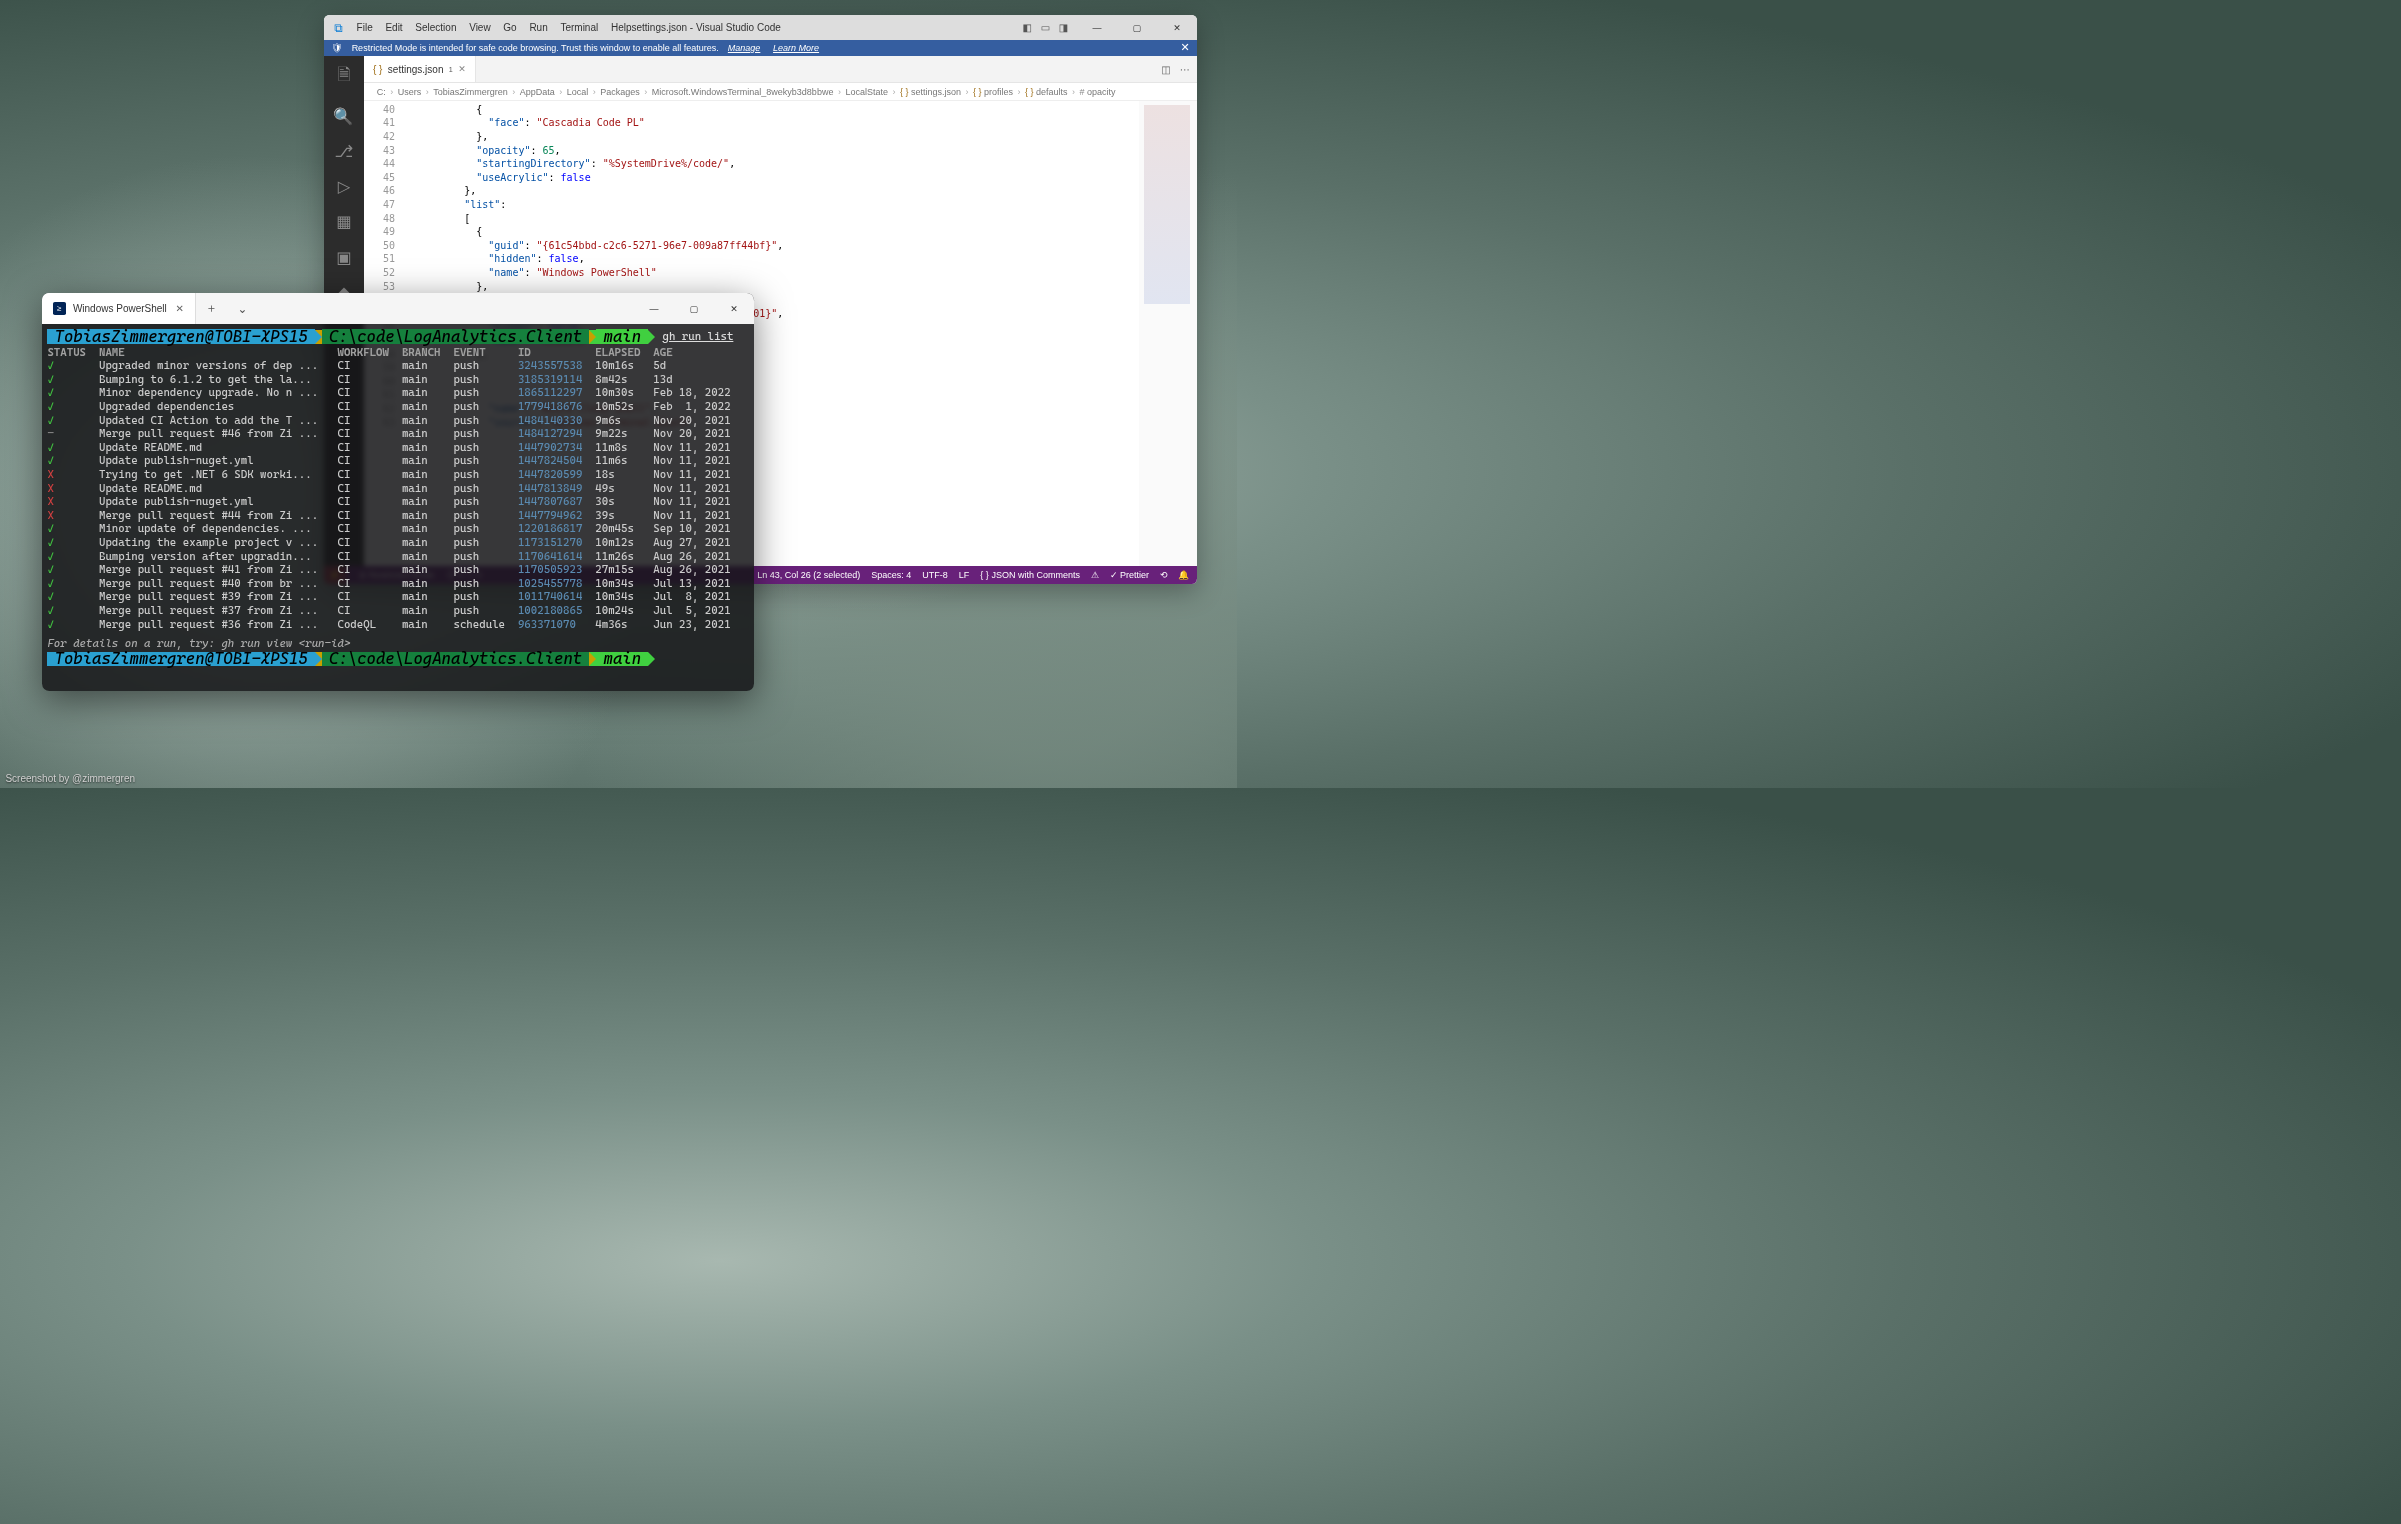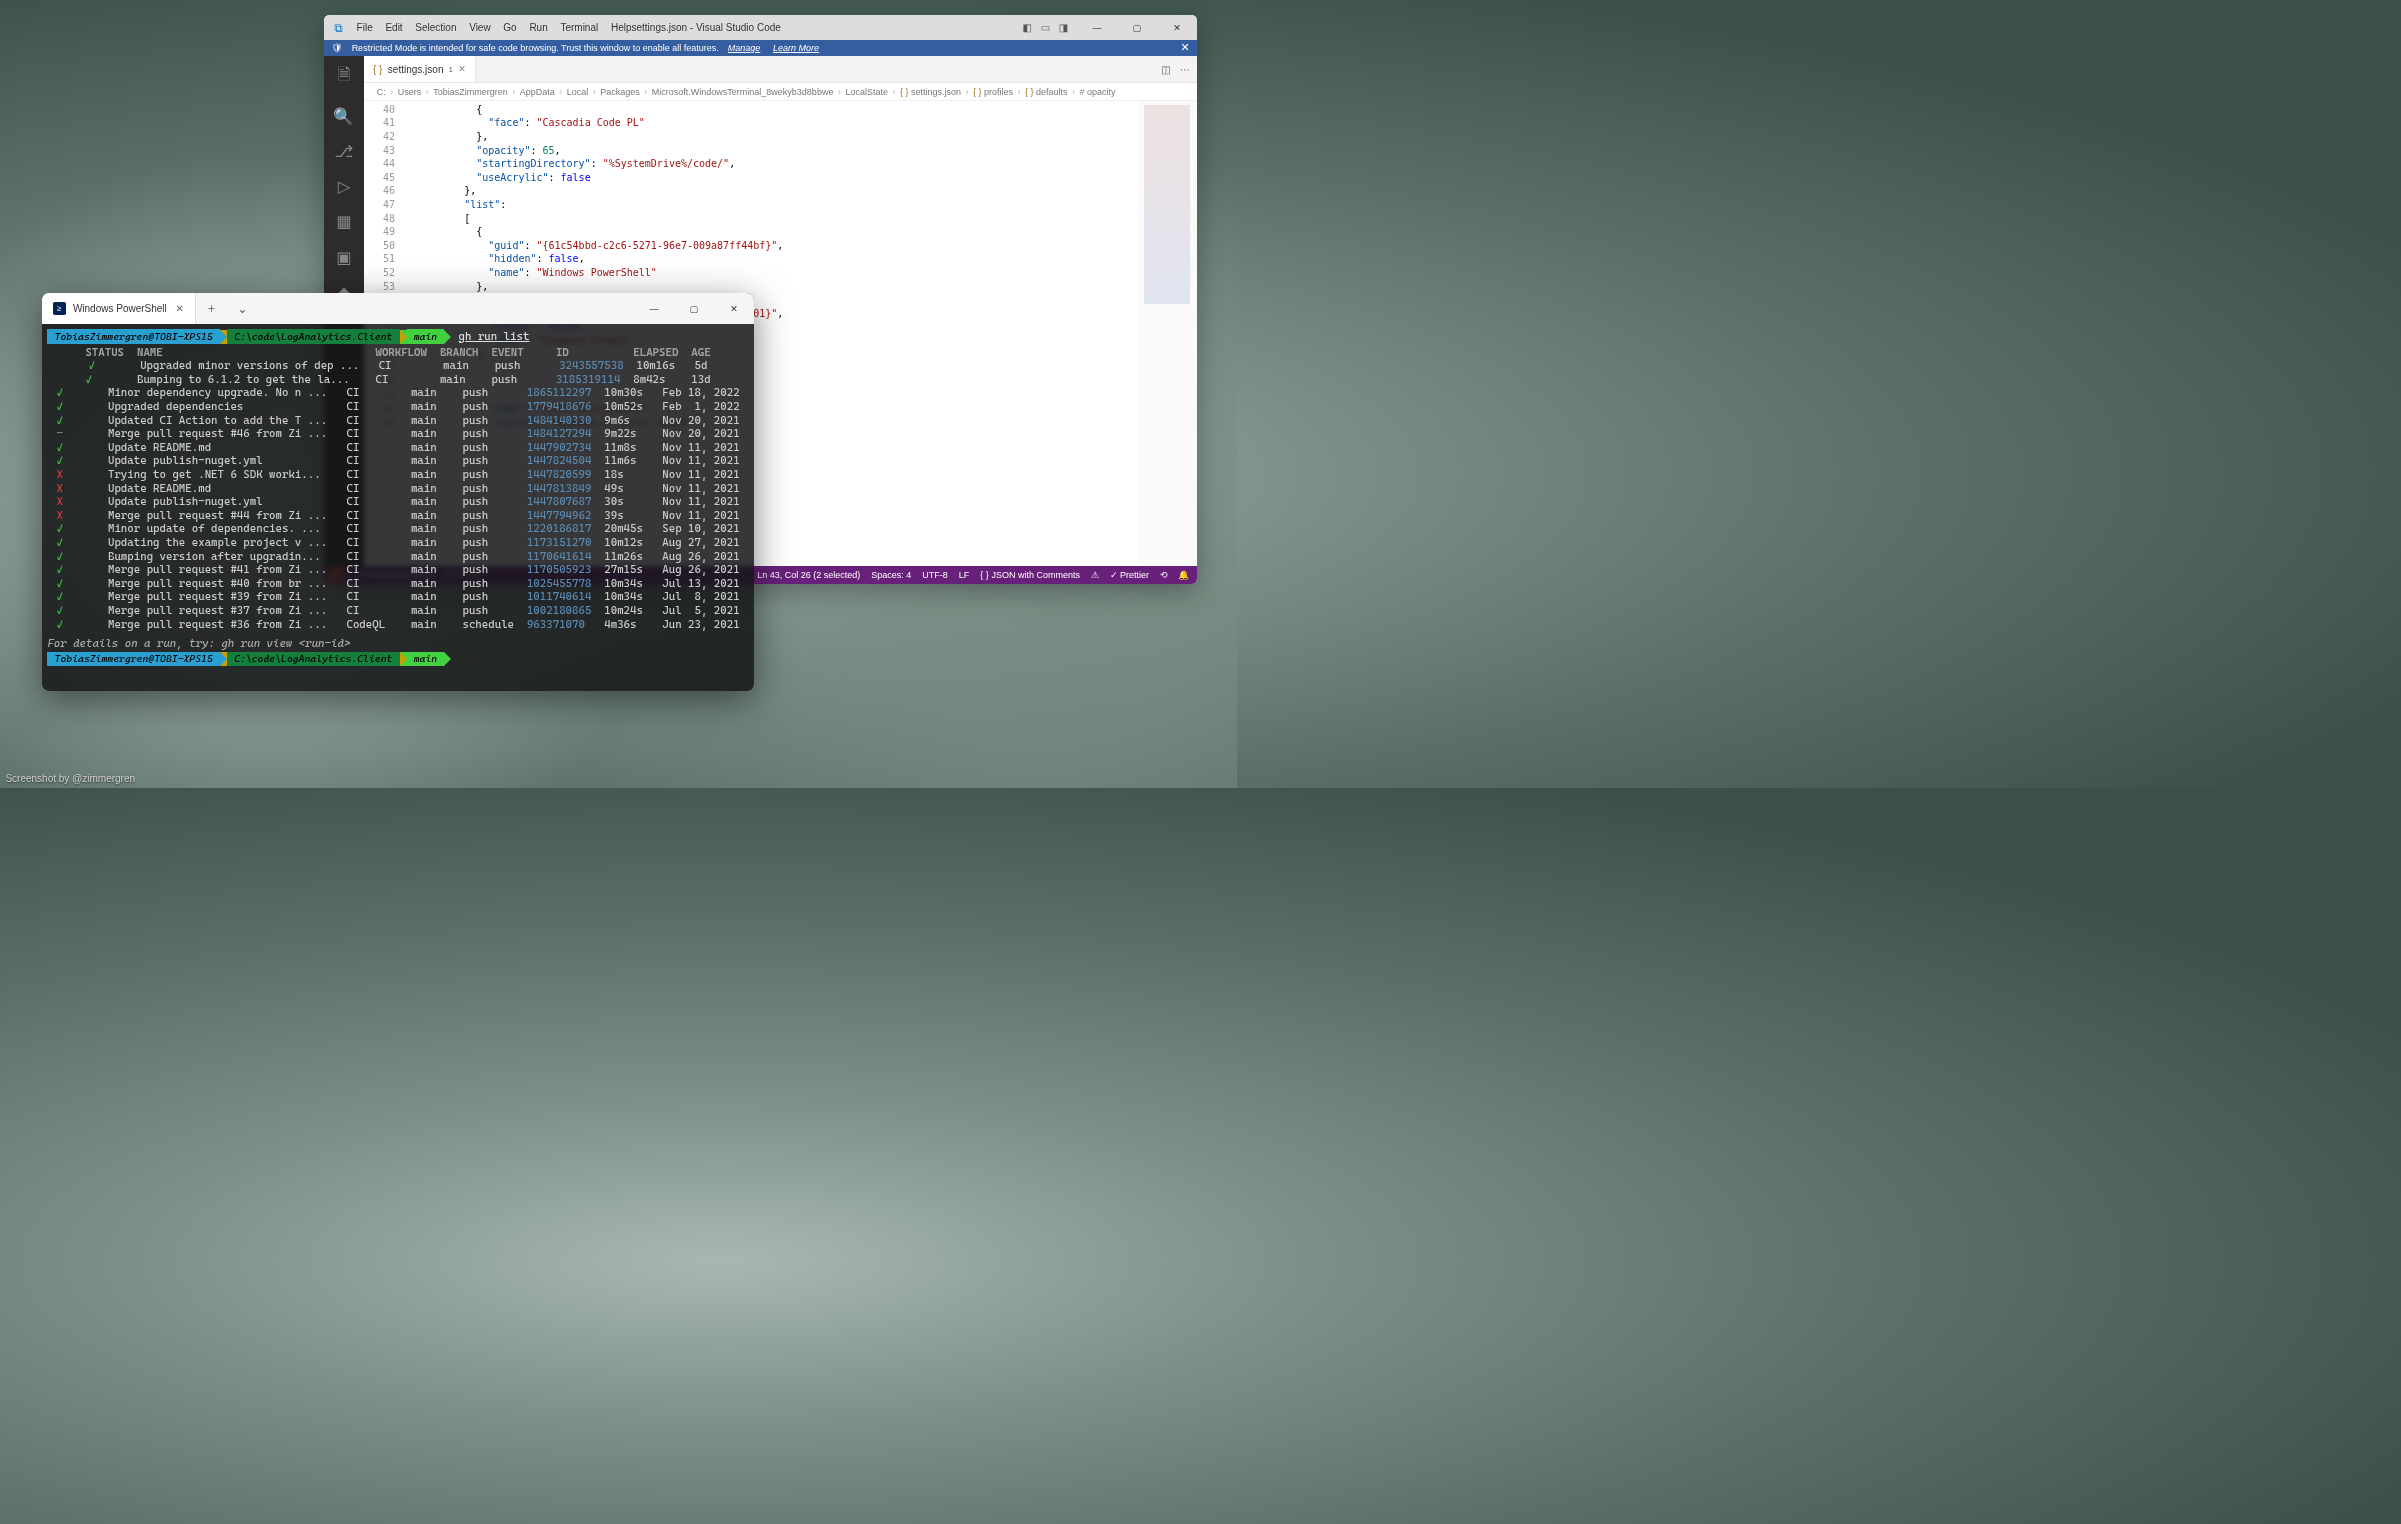--- a/index.html
+++ b/index.html
@@ -146,7 +146,7 @@
   color: #ccc; padding: 3.6px 5.4px; overflow: hidden;
 }
 .prompt-line { display: flex; align-items: center; margin: 1.8px 0; }
-.seg { padding: 0 7.2px; height: 14.5px; display: flex; align-items: center; font-size: 10px; font-style: italic; }
+.seg { padding: 0 7.2px; height: 14.5px; display: flex; align-items: center; font-size: 16px; font-style: italic; }
 .seg-user { background: #2aa0d0; color: #000; }
 .seg-path { background: #15803d; color: #000; }
 .seg-branch { background: #40d040; color: #000; }

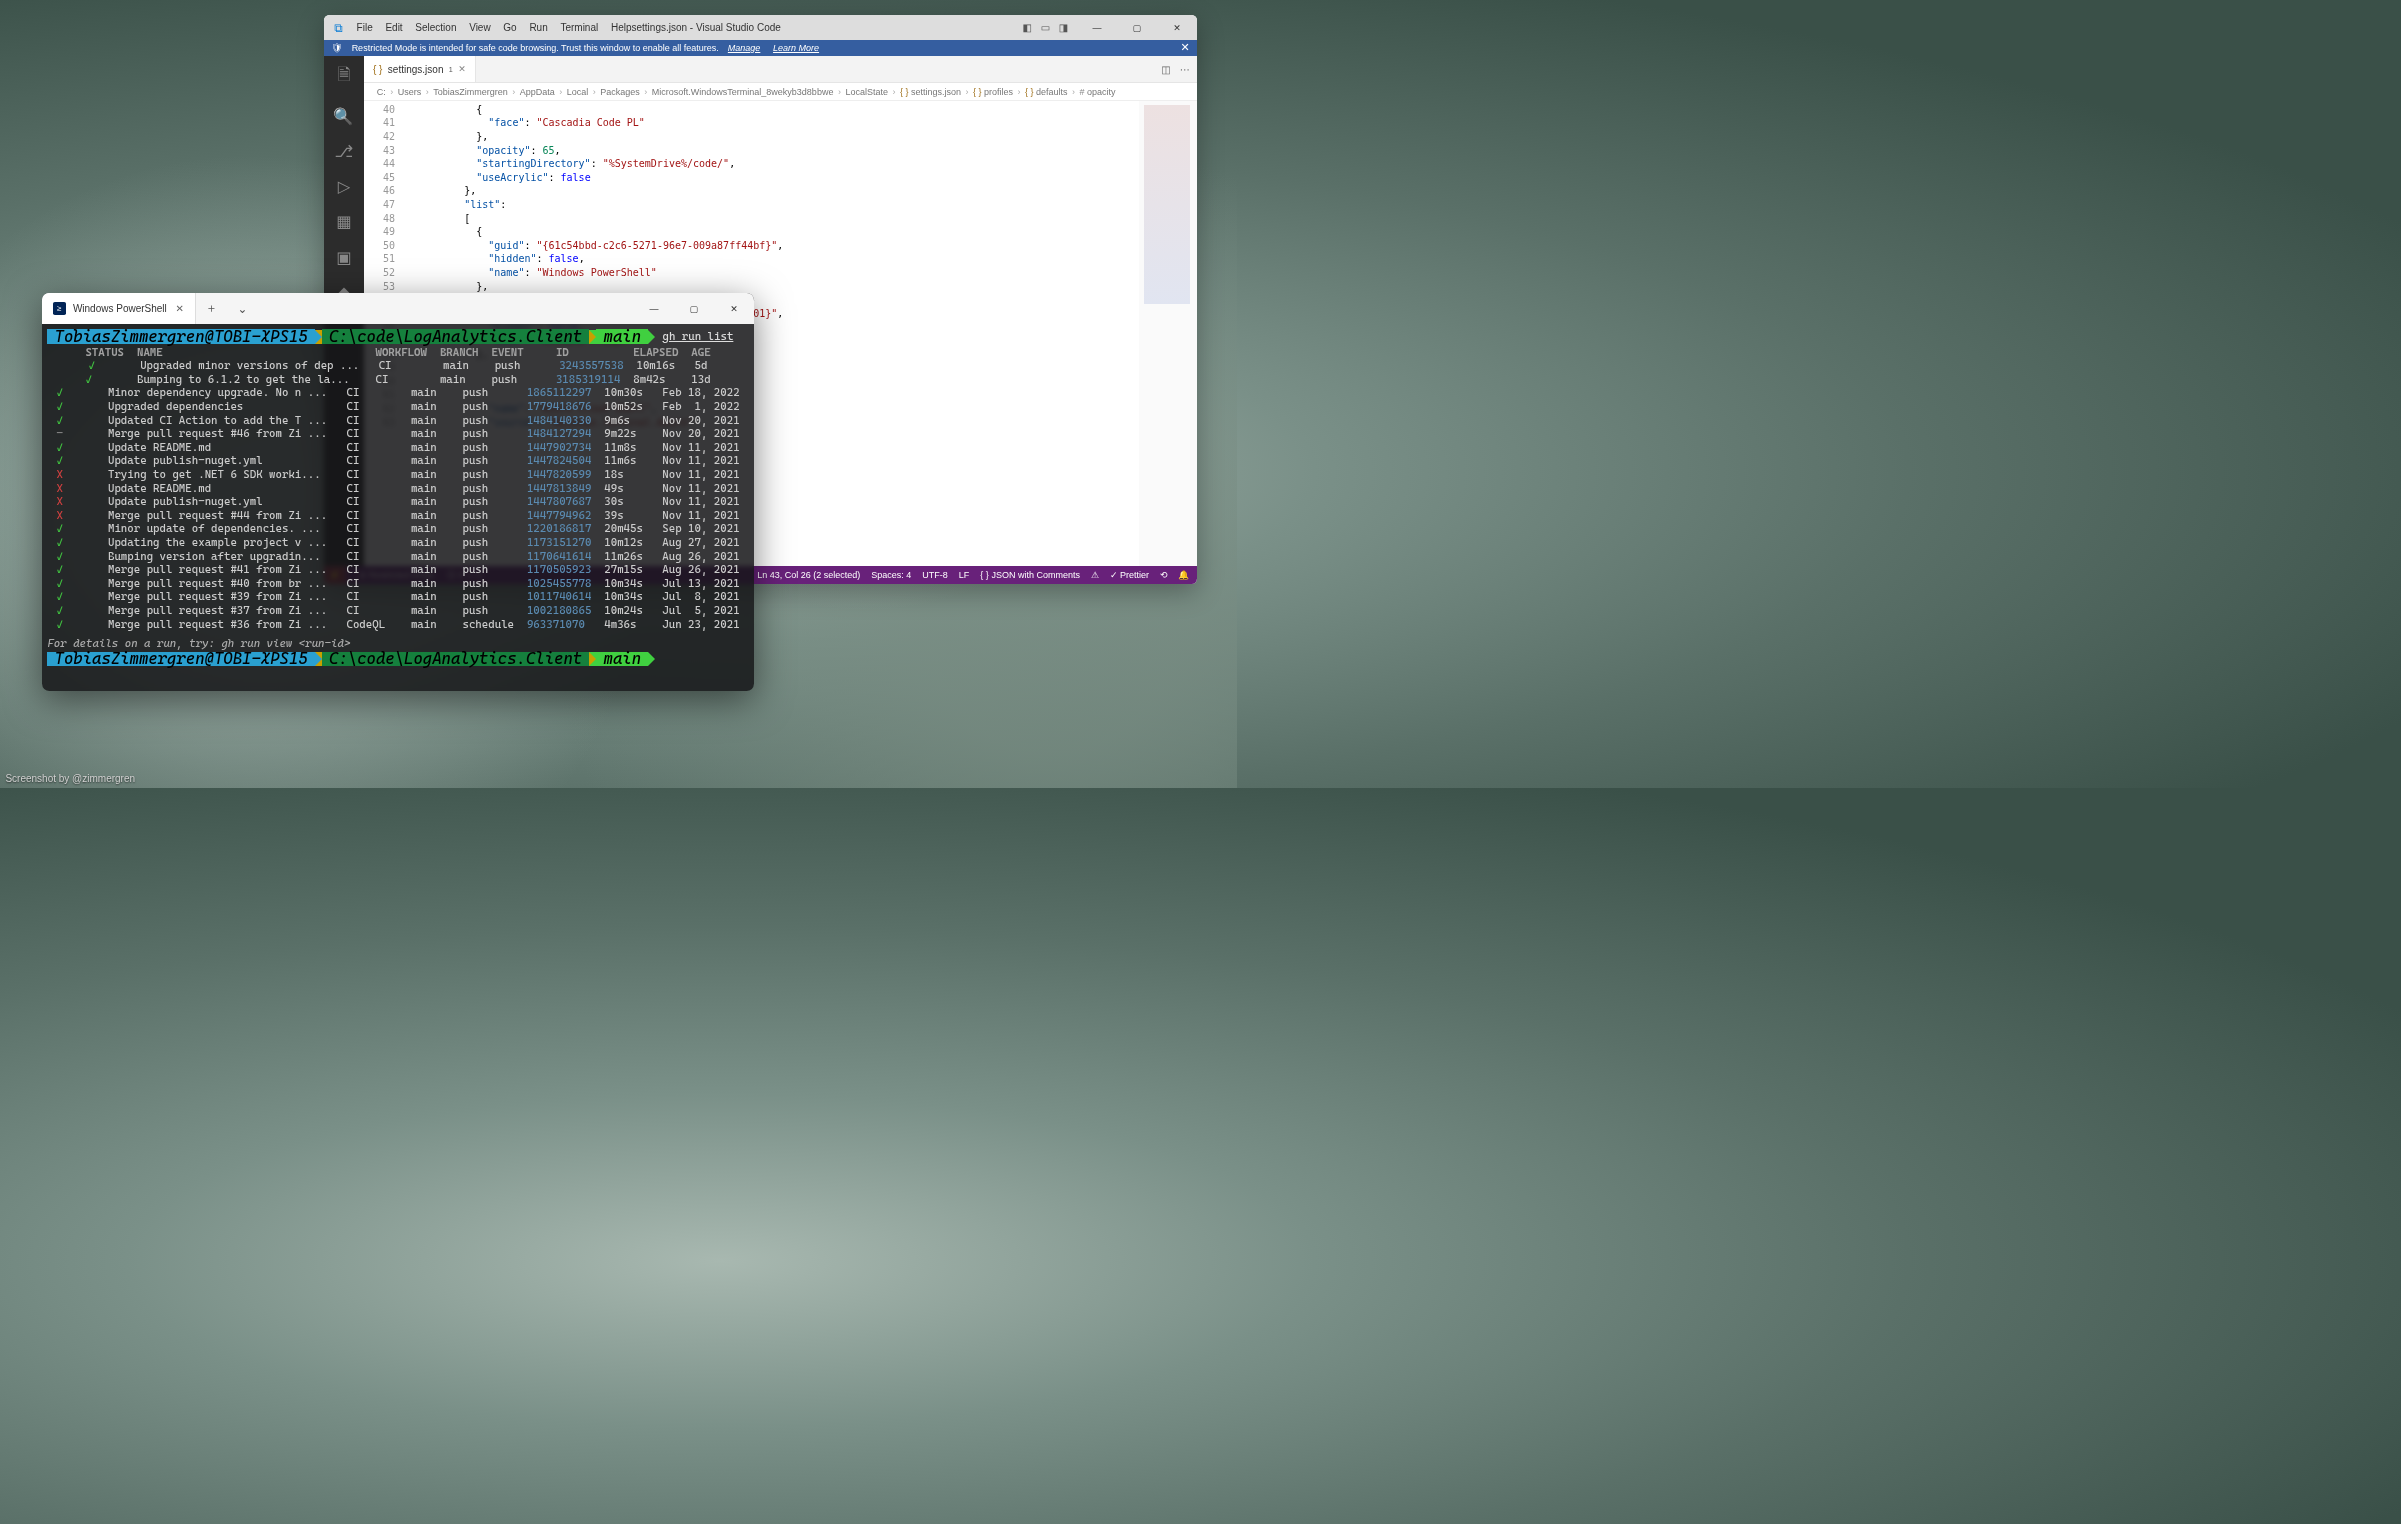--- a/index.html
+++ b/index.html
@@ -156,7 +156,7 @@
 .arrow-branch { border-left: 7.2px solid #40d040; }
 .cmd { color: #ddd; padding-left: 7.2px; text-decoration: underline; }
 
-.run-table { white-space: pre; text-align: center; }
+.run-table { white-space: pre; }
 .hdr { color: #a0a0a0; font-weight: bold; }
 .st-ok { color: #40c040; }
 .st-fail { color: #d04040; }

